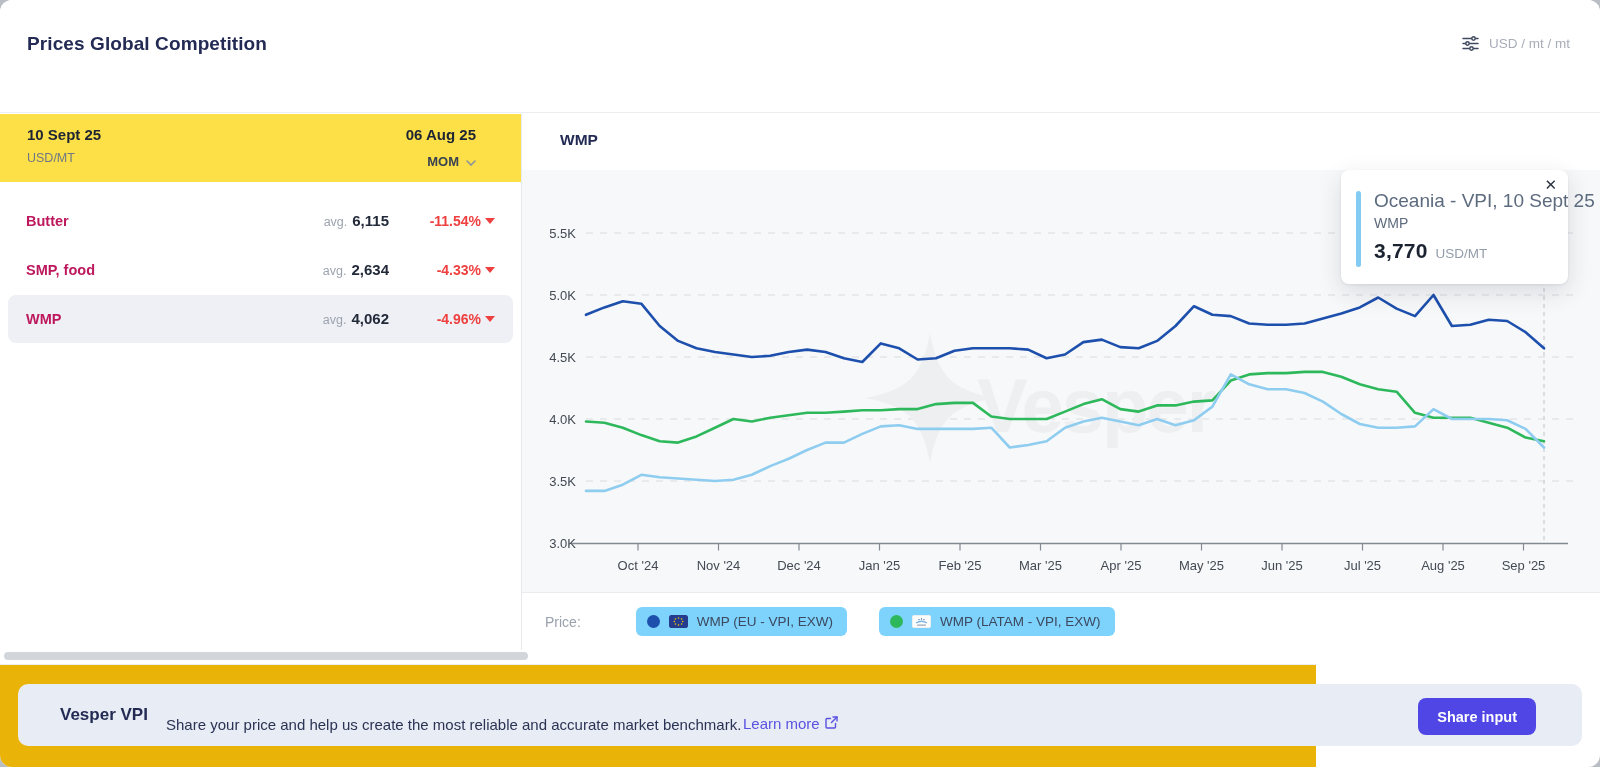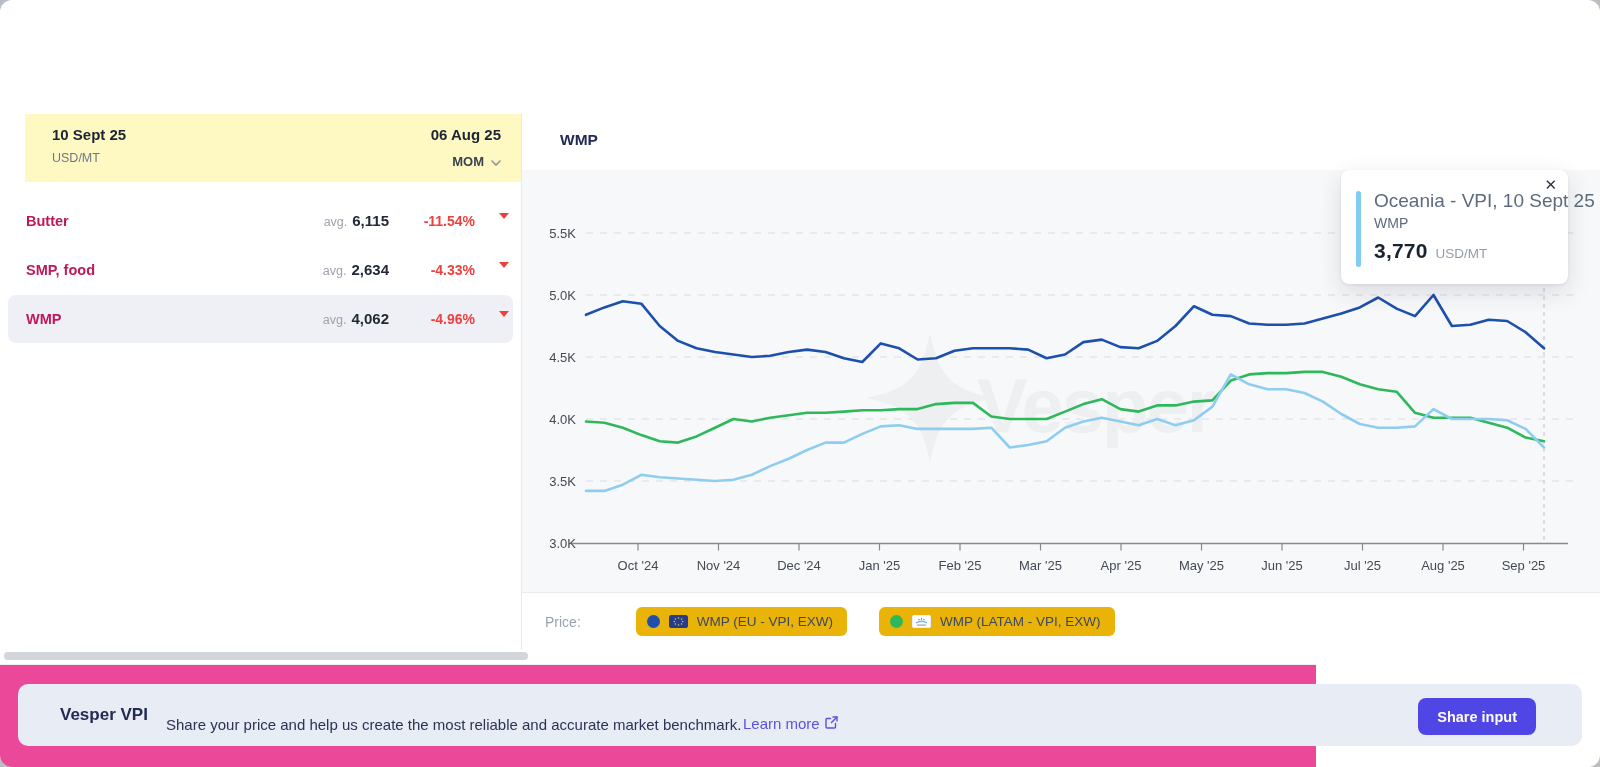--- a/index.html
+++ b/index.html
@@ -79,6 +79,22 @@
 
 <div class="app">
 
+  <div class="page-header">
+    <div class="page-title">Prices Global Competition</div>
+    <div class="unit-control">
+      <span>
+        <svg width="17" height="15" viewBox="0 0 17 15" fill="none" stroke="#3f4a5f" stroke-width="1.5" stroke-linecap="round">
+          <line x1="1" y1="2.5" x2="16" y2="2.5"></line>
+            <circle cx="11.5" cy="2.5" r="1.7" fill="#fff"></circle>
+          <line x1="1" y1="7.5" x2="16" y2="7.5"></line>
+            <circle cx="5.5" cy="7.5" r="1.7" fill="#fff"></circle>
+          <line x1="1" y1="12.5" x2="16" y2="12.5"></line>
+            <circle cx="9.5" cy="12.5" r="1.7" fill="#fff"></circle>
+        </svg>
+      </span>
+      <span class="unit-label">USD / mt / mt</span>
+    </div>
+  </div>
 
   <div class="left-panel">
     <div class="panel-head">

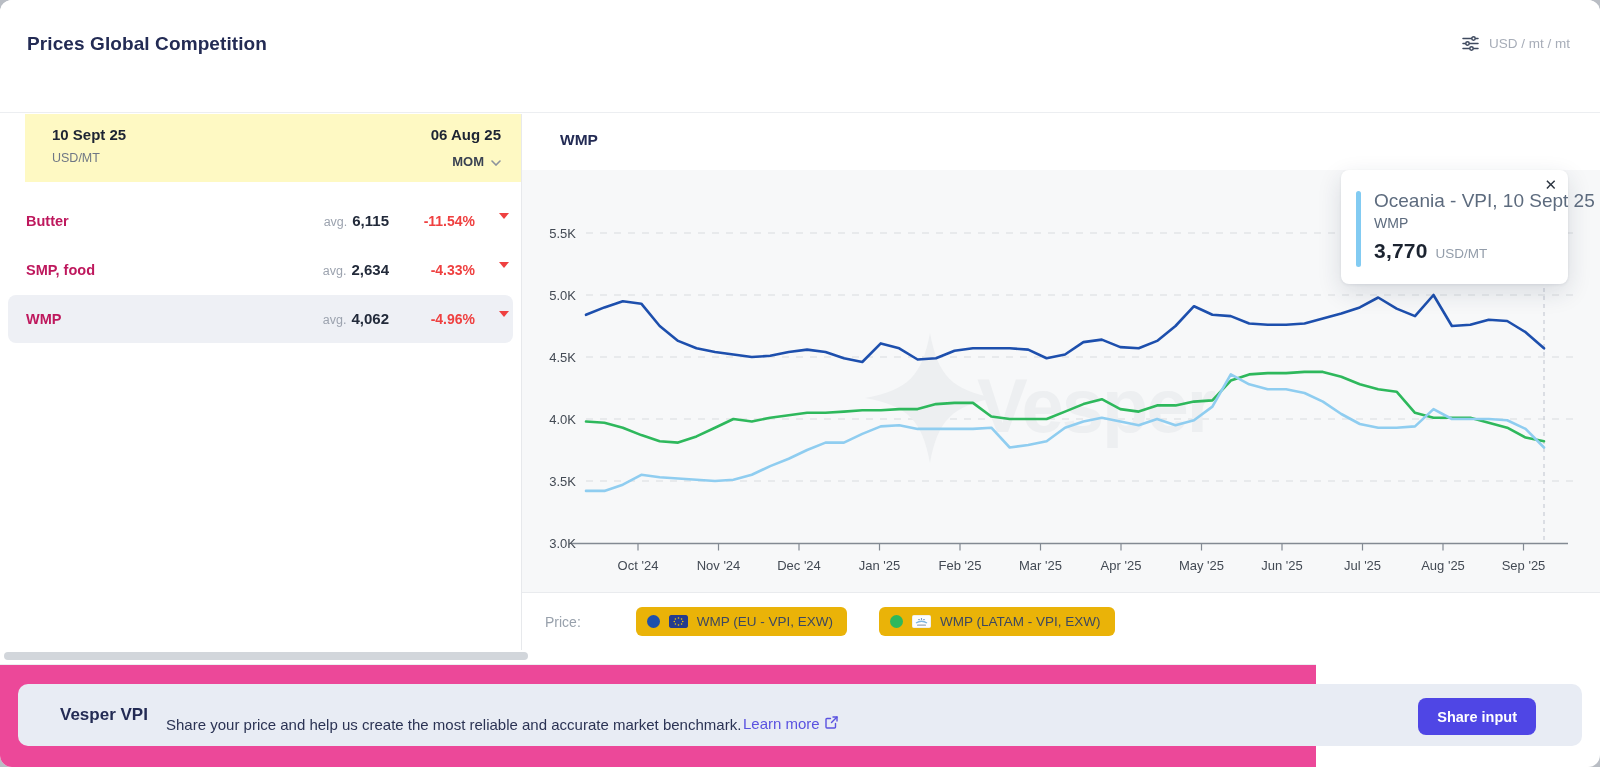--- a/index.html
+++ b/index.html
@@ -15,7 +15,7 @@
 
   
   .left-panel { position:absolute; left:0; top:114px; width:521px; height:536px; background:#fff; }
-  .panel-head { position:absolute; left:0; top:0; width:521px; height:68px; background:#fef9c3;margin-left:25px; }
+  .panel-head { position:absolute; left:0; top:0; width:521px; height:68px; background:#fde047; }
   .ph-date-left { position:absolute; left:27px; top:12px; font-size:15px; font-weight:700; color:#1d2433; }
   .ph-unit { position:absolute; left:27px; top:37px; font-size:12.5px; color:#6f7785; }
   .ph-date-right { position:absolute; right:45px; top:12px; font-size:15px; font-weight:700; color:#1d2433; }

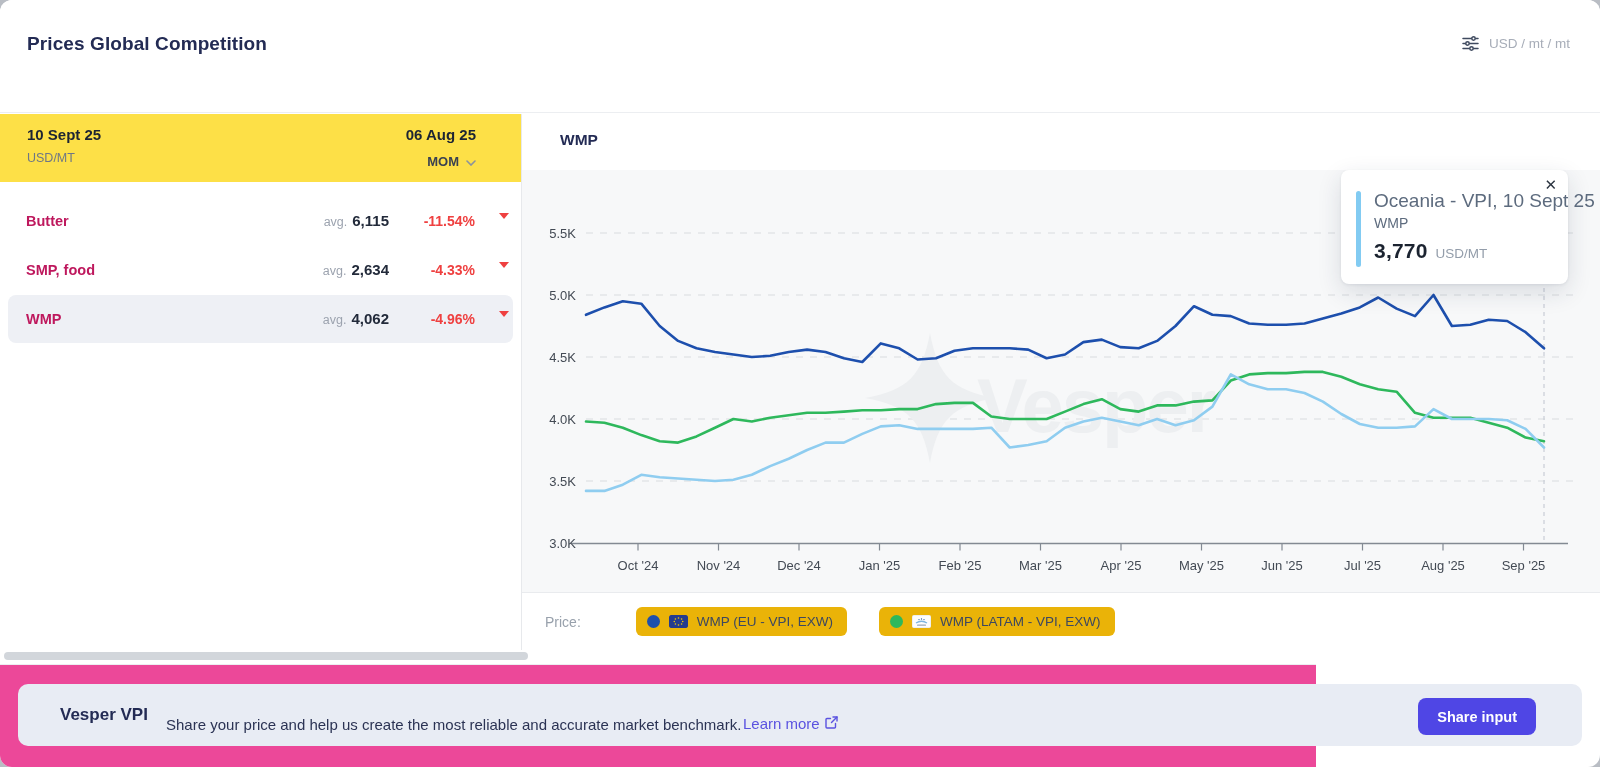--- a/index.html
+++ b/index.html
@@ -29,7 +29,7 @@
   .p-avg { position:absolute; right:124px; text-align:right; white-space:nowrap; }
   .p-avg .avg-lbl { font-size:12.5px; color:#9ca3af; margin-right:5px; }
   .p-avg .avg-val { font-size:15px; font-weight:700; color:#222a3a; }
-  .p-pct { position:absolute; right:4px; display:flex; align-items:flex-start; gap:24px; }
+  .p-pct { position:absolute; right:18px; display:flex; align-items:center; gap:4px; }
   .pct { font-size:14px; font-weight:700; }
   .down .pct { color:#ef4040; }
   .up .pct { color:#0eb868; }

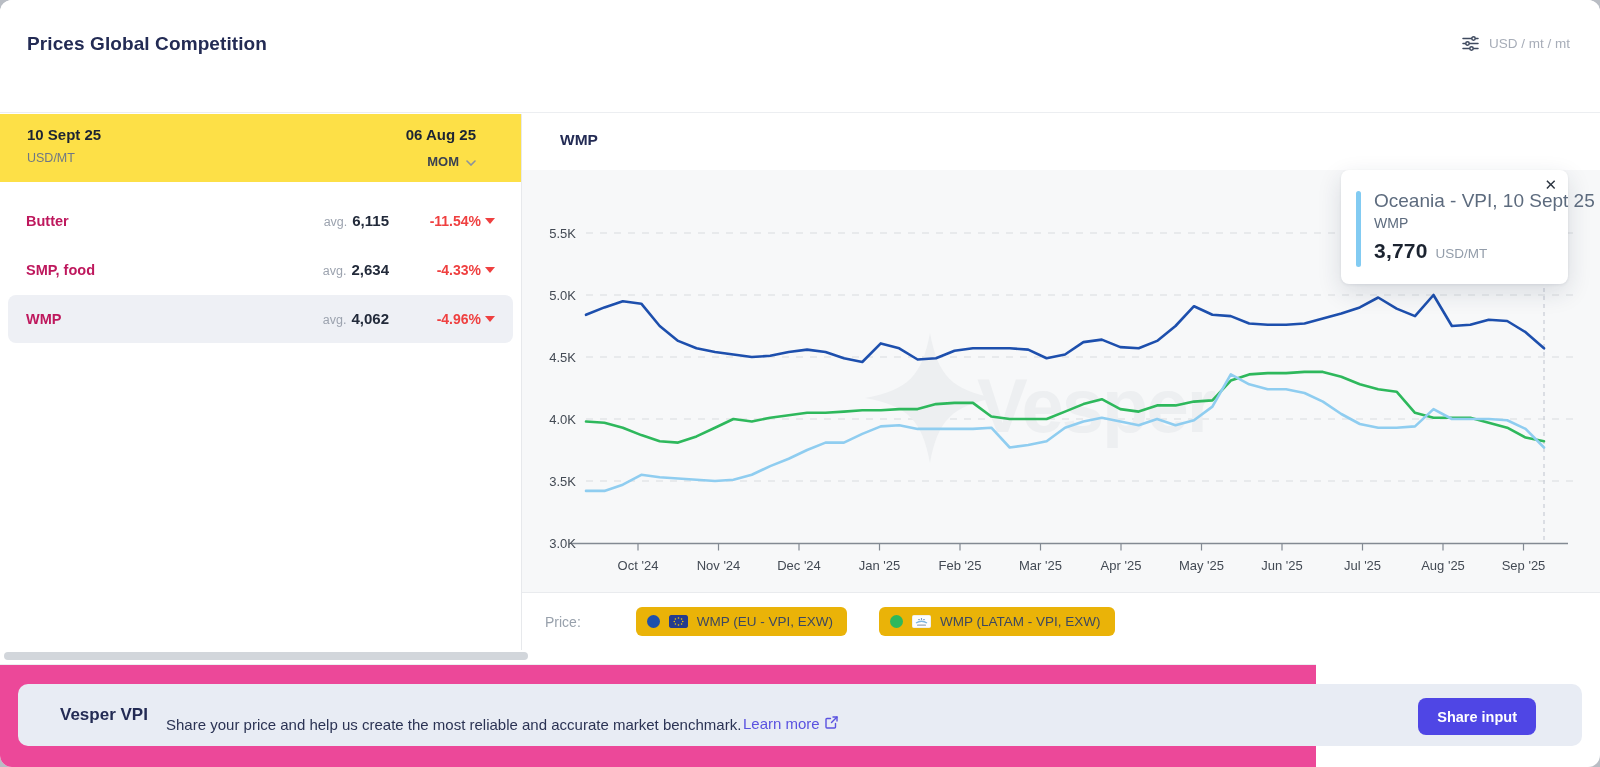--- a/index.html
+++ b/index.html
@@ -48,7 +48,7 @@
   .legend-row { position:absolute; left:0; top:478px; width:1078px; height:58px; background:#fff; border-top:1px solid #e9ebee; display:flex; align-items:center; }
   .legend-label { margin-left:23px; font-size:14px; color:#98a1ac; }
   .legend-pills { display:flex; align-items:center; gap:32px; margin-left:55px; }
-  .legend-pill { display:flex; align-items:center; gap:9px; background:#eab308; border-radius:6px; padding:7px 14px 7px 11px; cursor:pointer; }
+  .legend-pill { display:flex; align-items:center; gap:9px; background:#7dd3fc; border-radius:6px; padding:7px 14px 7px 11px; cursor:pointer; }
   .legend-dot { width:13px; height:13px; border-radius:50%; }
   .legend-flag { display:block; border-radius:2px; }
   .legend-text { font-size:13.5px; color:#3d4860; }

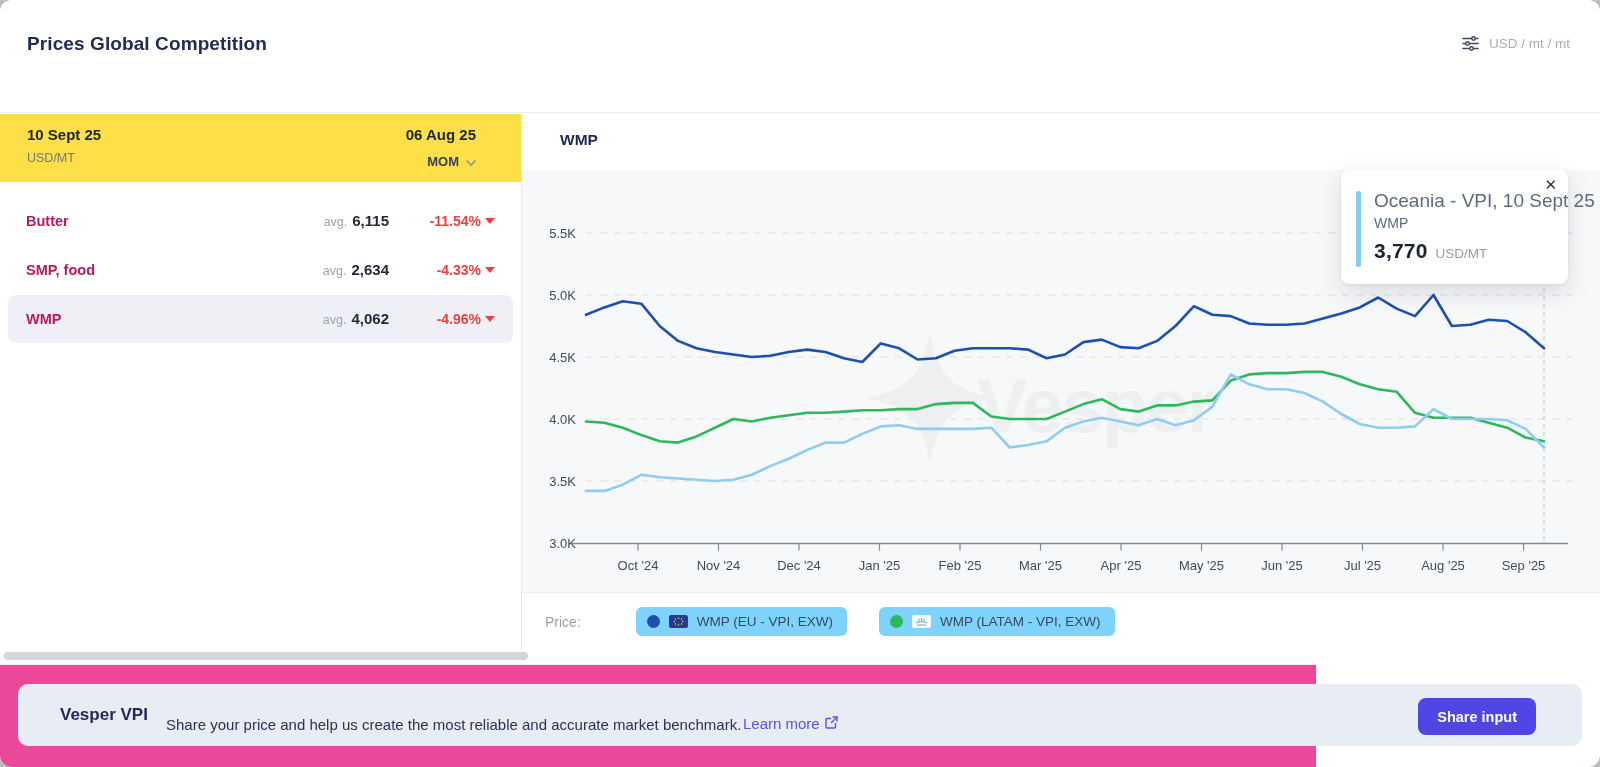--- a/index.html
+++ b/index.html
@@ -65,7 +65,7 @@
   .tt-unit { font-size:13.5px; color:#939daa; }
 
   
-  .footer { position:absolute; left:0; top:664px; width:1316px; height:103px; background:#ec4899; border-top:1px solid #eceef1; }
+  .footer { position:absolute; left:0; top:664px; width:1316px; height:103px; background:#eab308; border-top:1px solid #eceef1; }
   .banner { position:absolute; left:18px; top:19px; width:1564px; height:62px; background:#e8ecf4; border-radius:10px; }
   .banner-brand { position:absolute; left:42px; top:21px; font-size:17px; font-weight:700; color:#232b54; }
   .banner-line1 { position:absolute; left:148px; top:9px; font-size:15px; font-weight:700; color:#232b54; }

